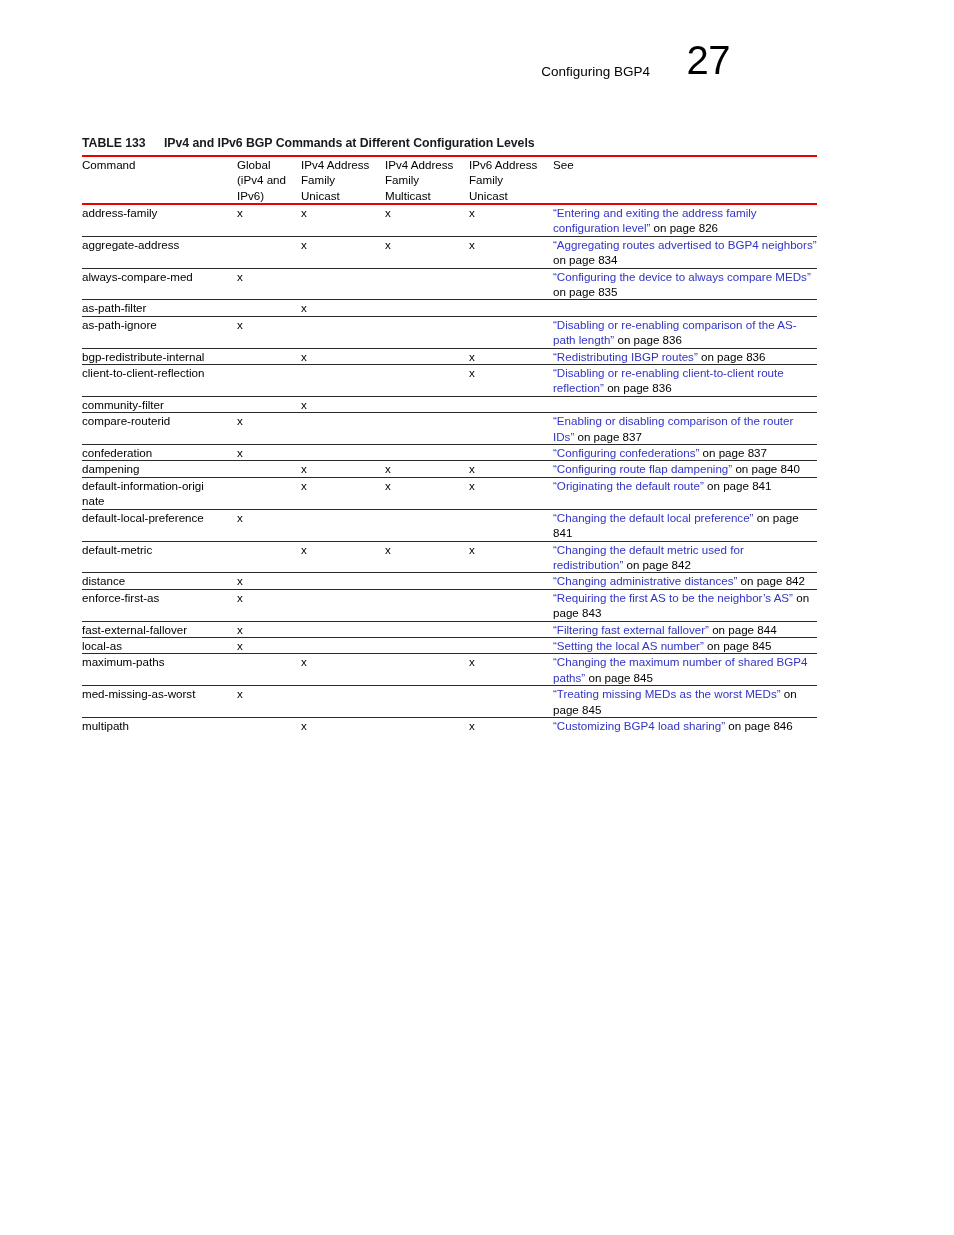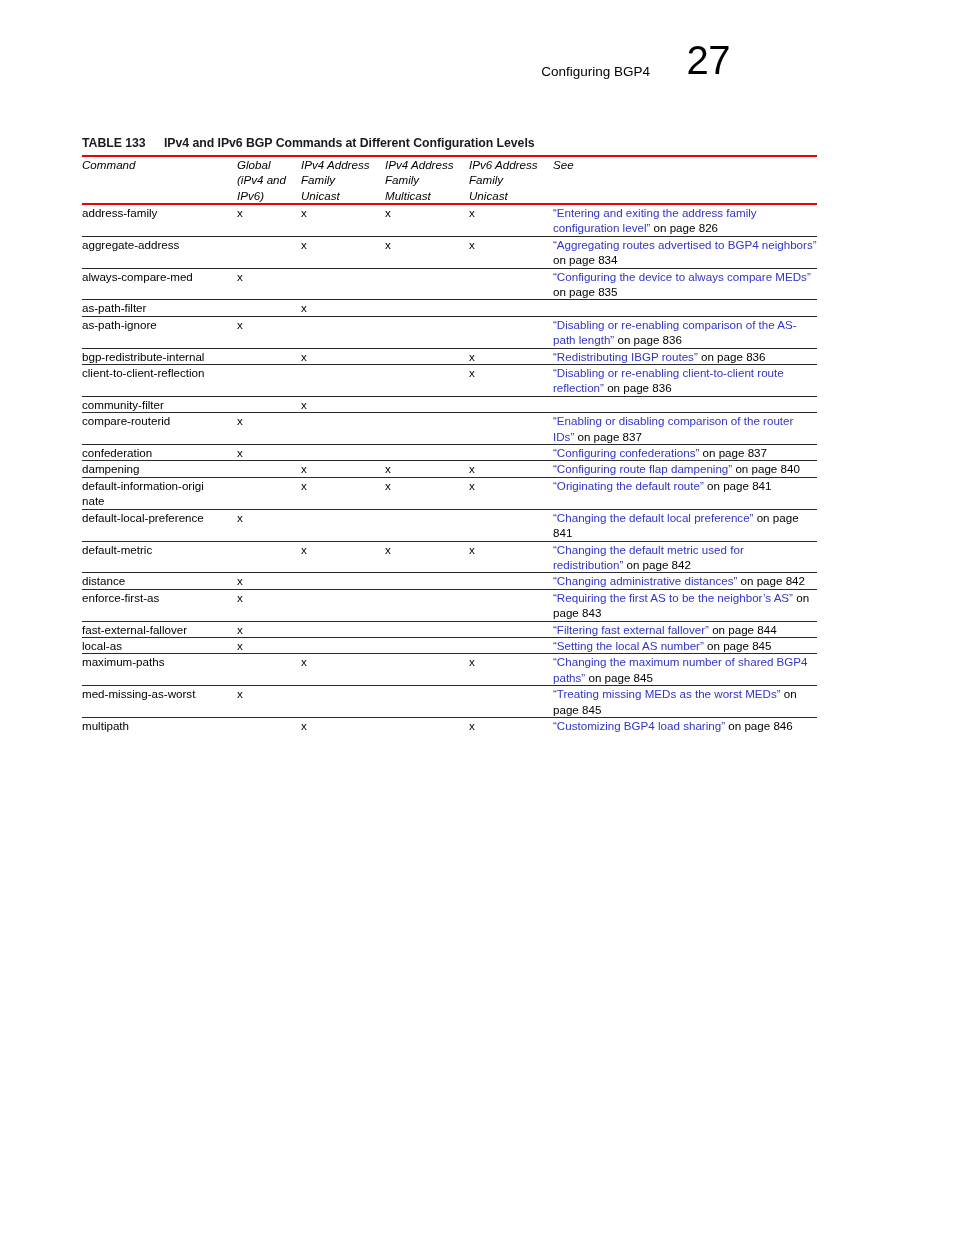--- a/index.html
+++ b/index.html
@@ -101,7 +101,6 @@
     font-size: 11.6px;
     line-height: 15.2px;
     color: #000;
-    font-style: italic;
   }
   thead th .hdr-line { display: block; white-space: nowrap; }
 

